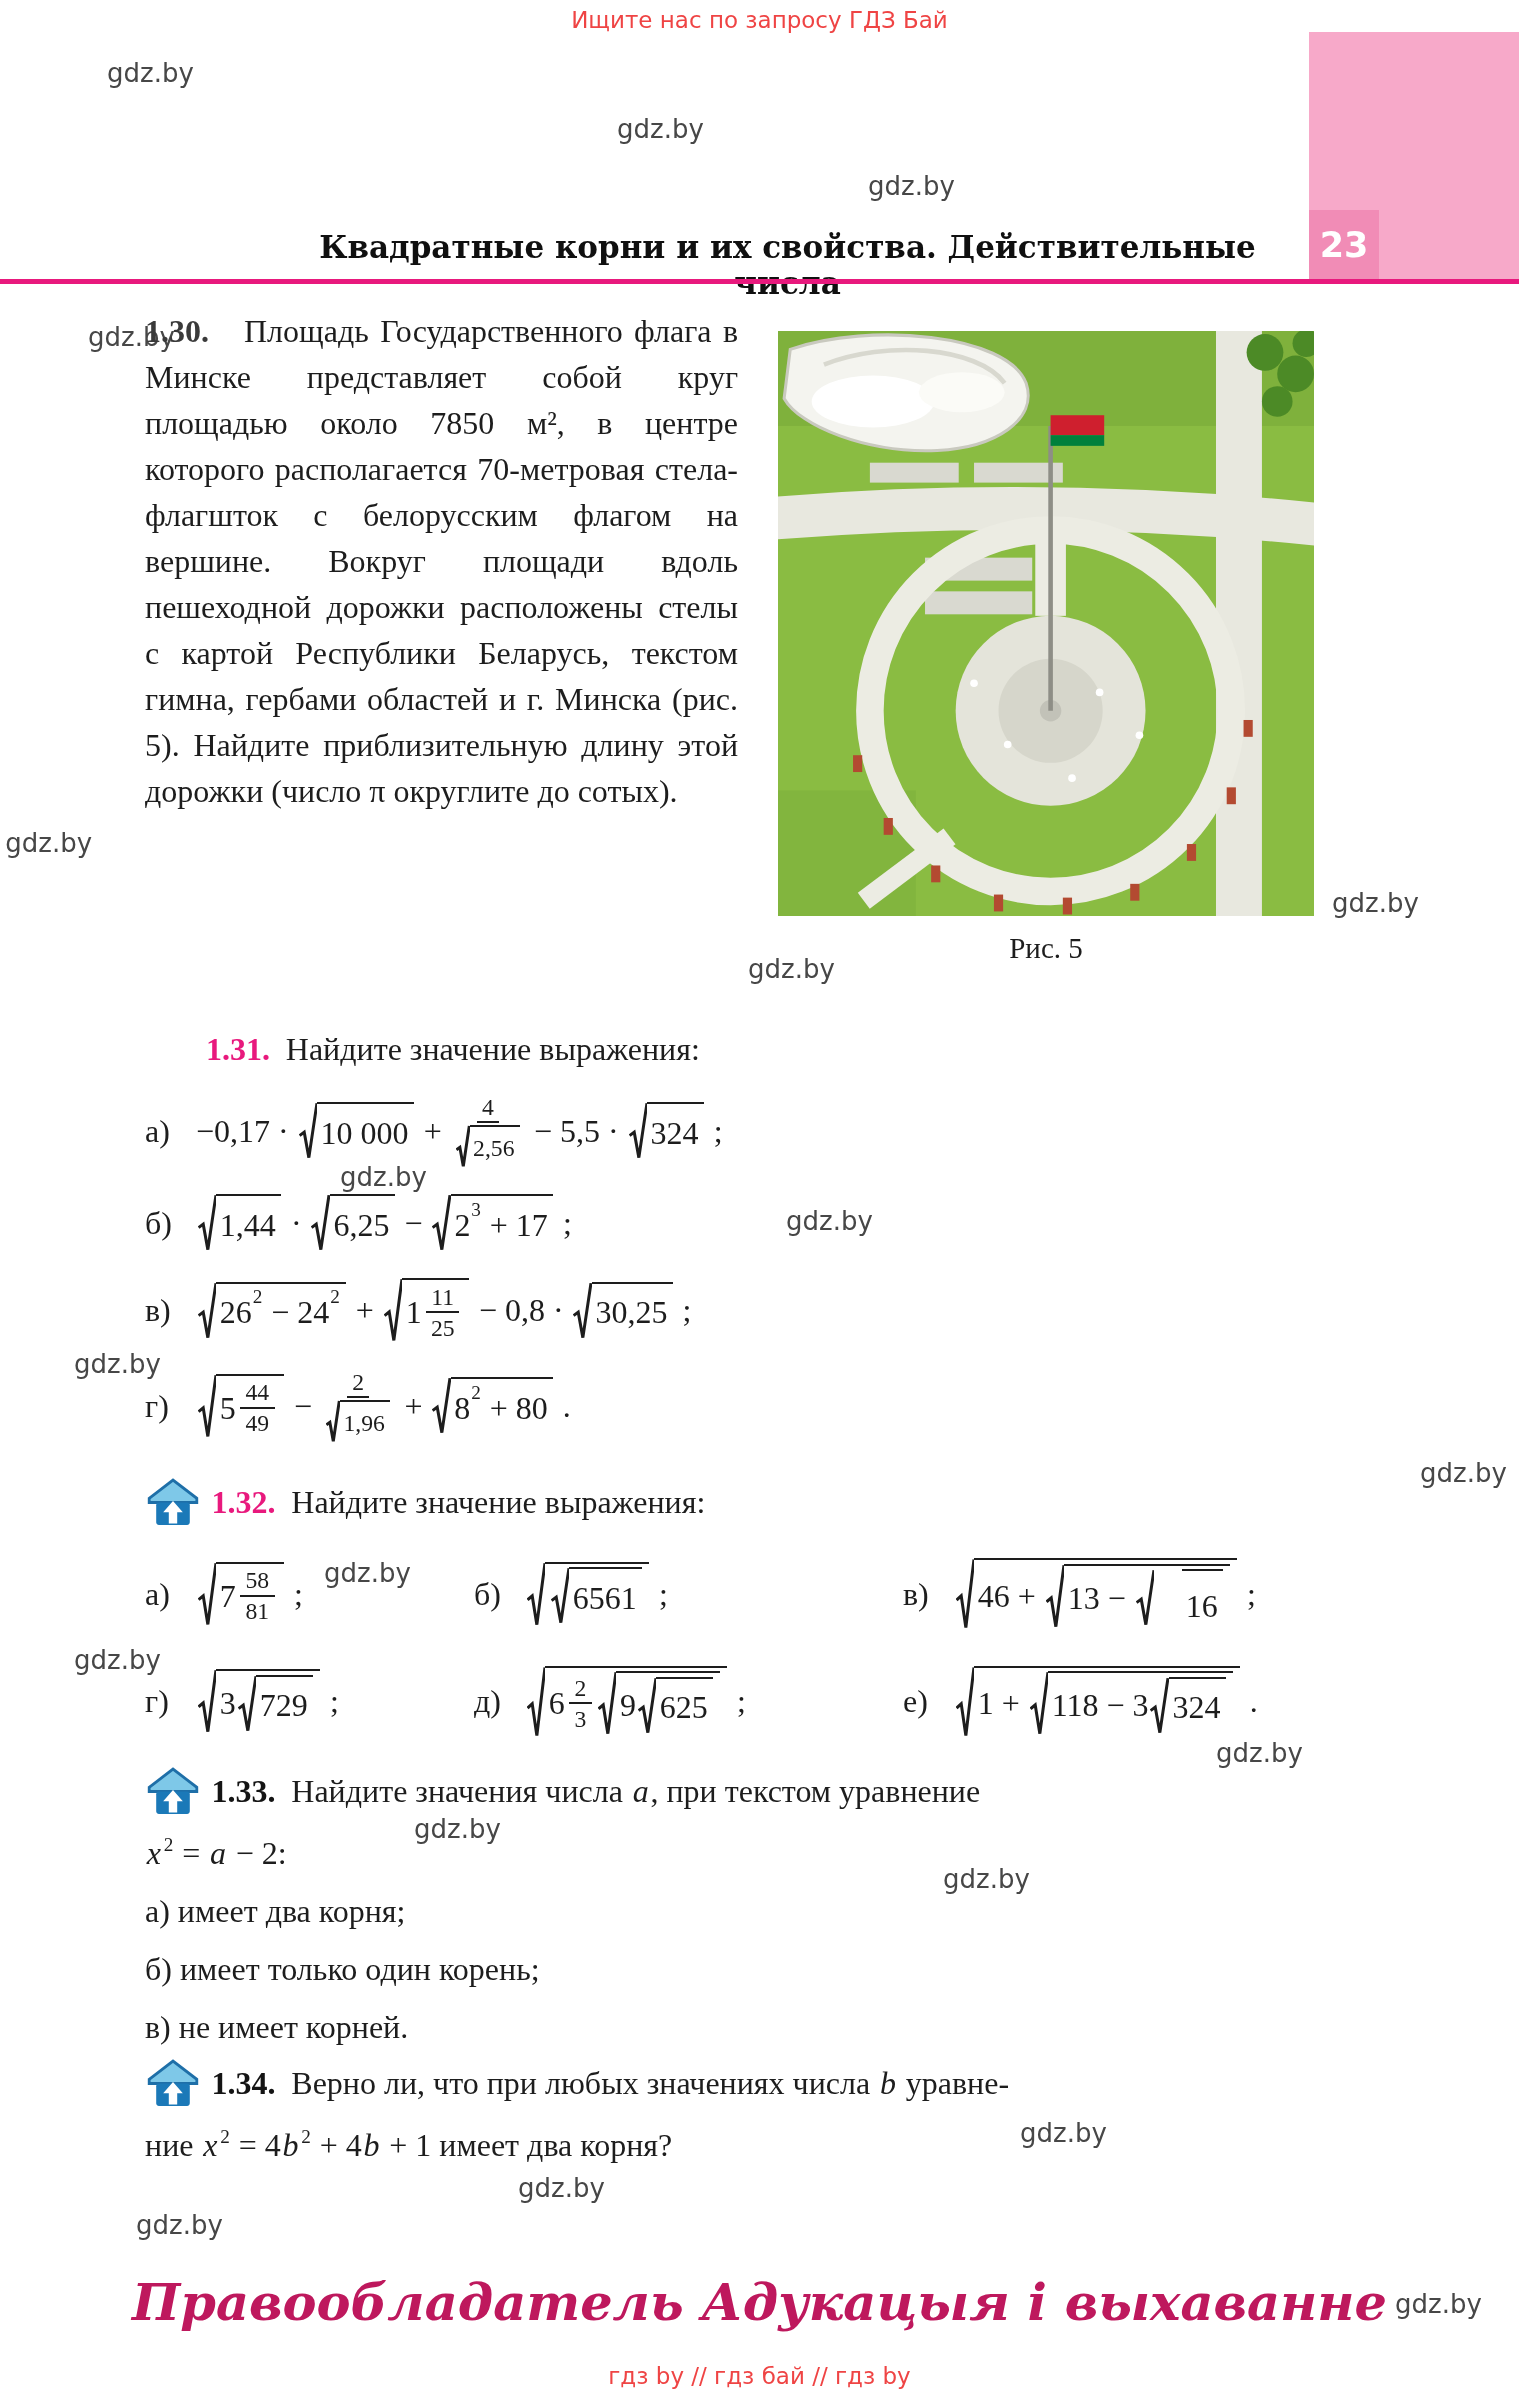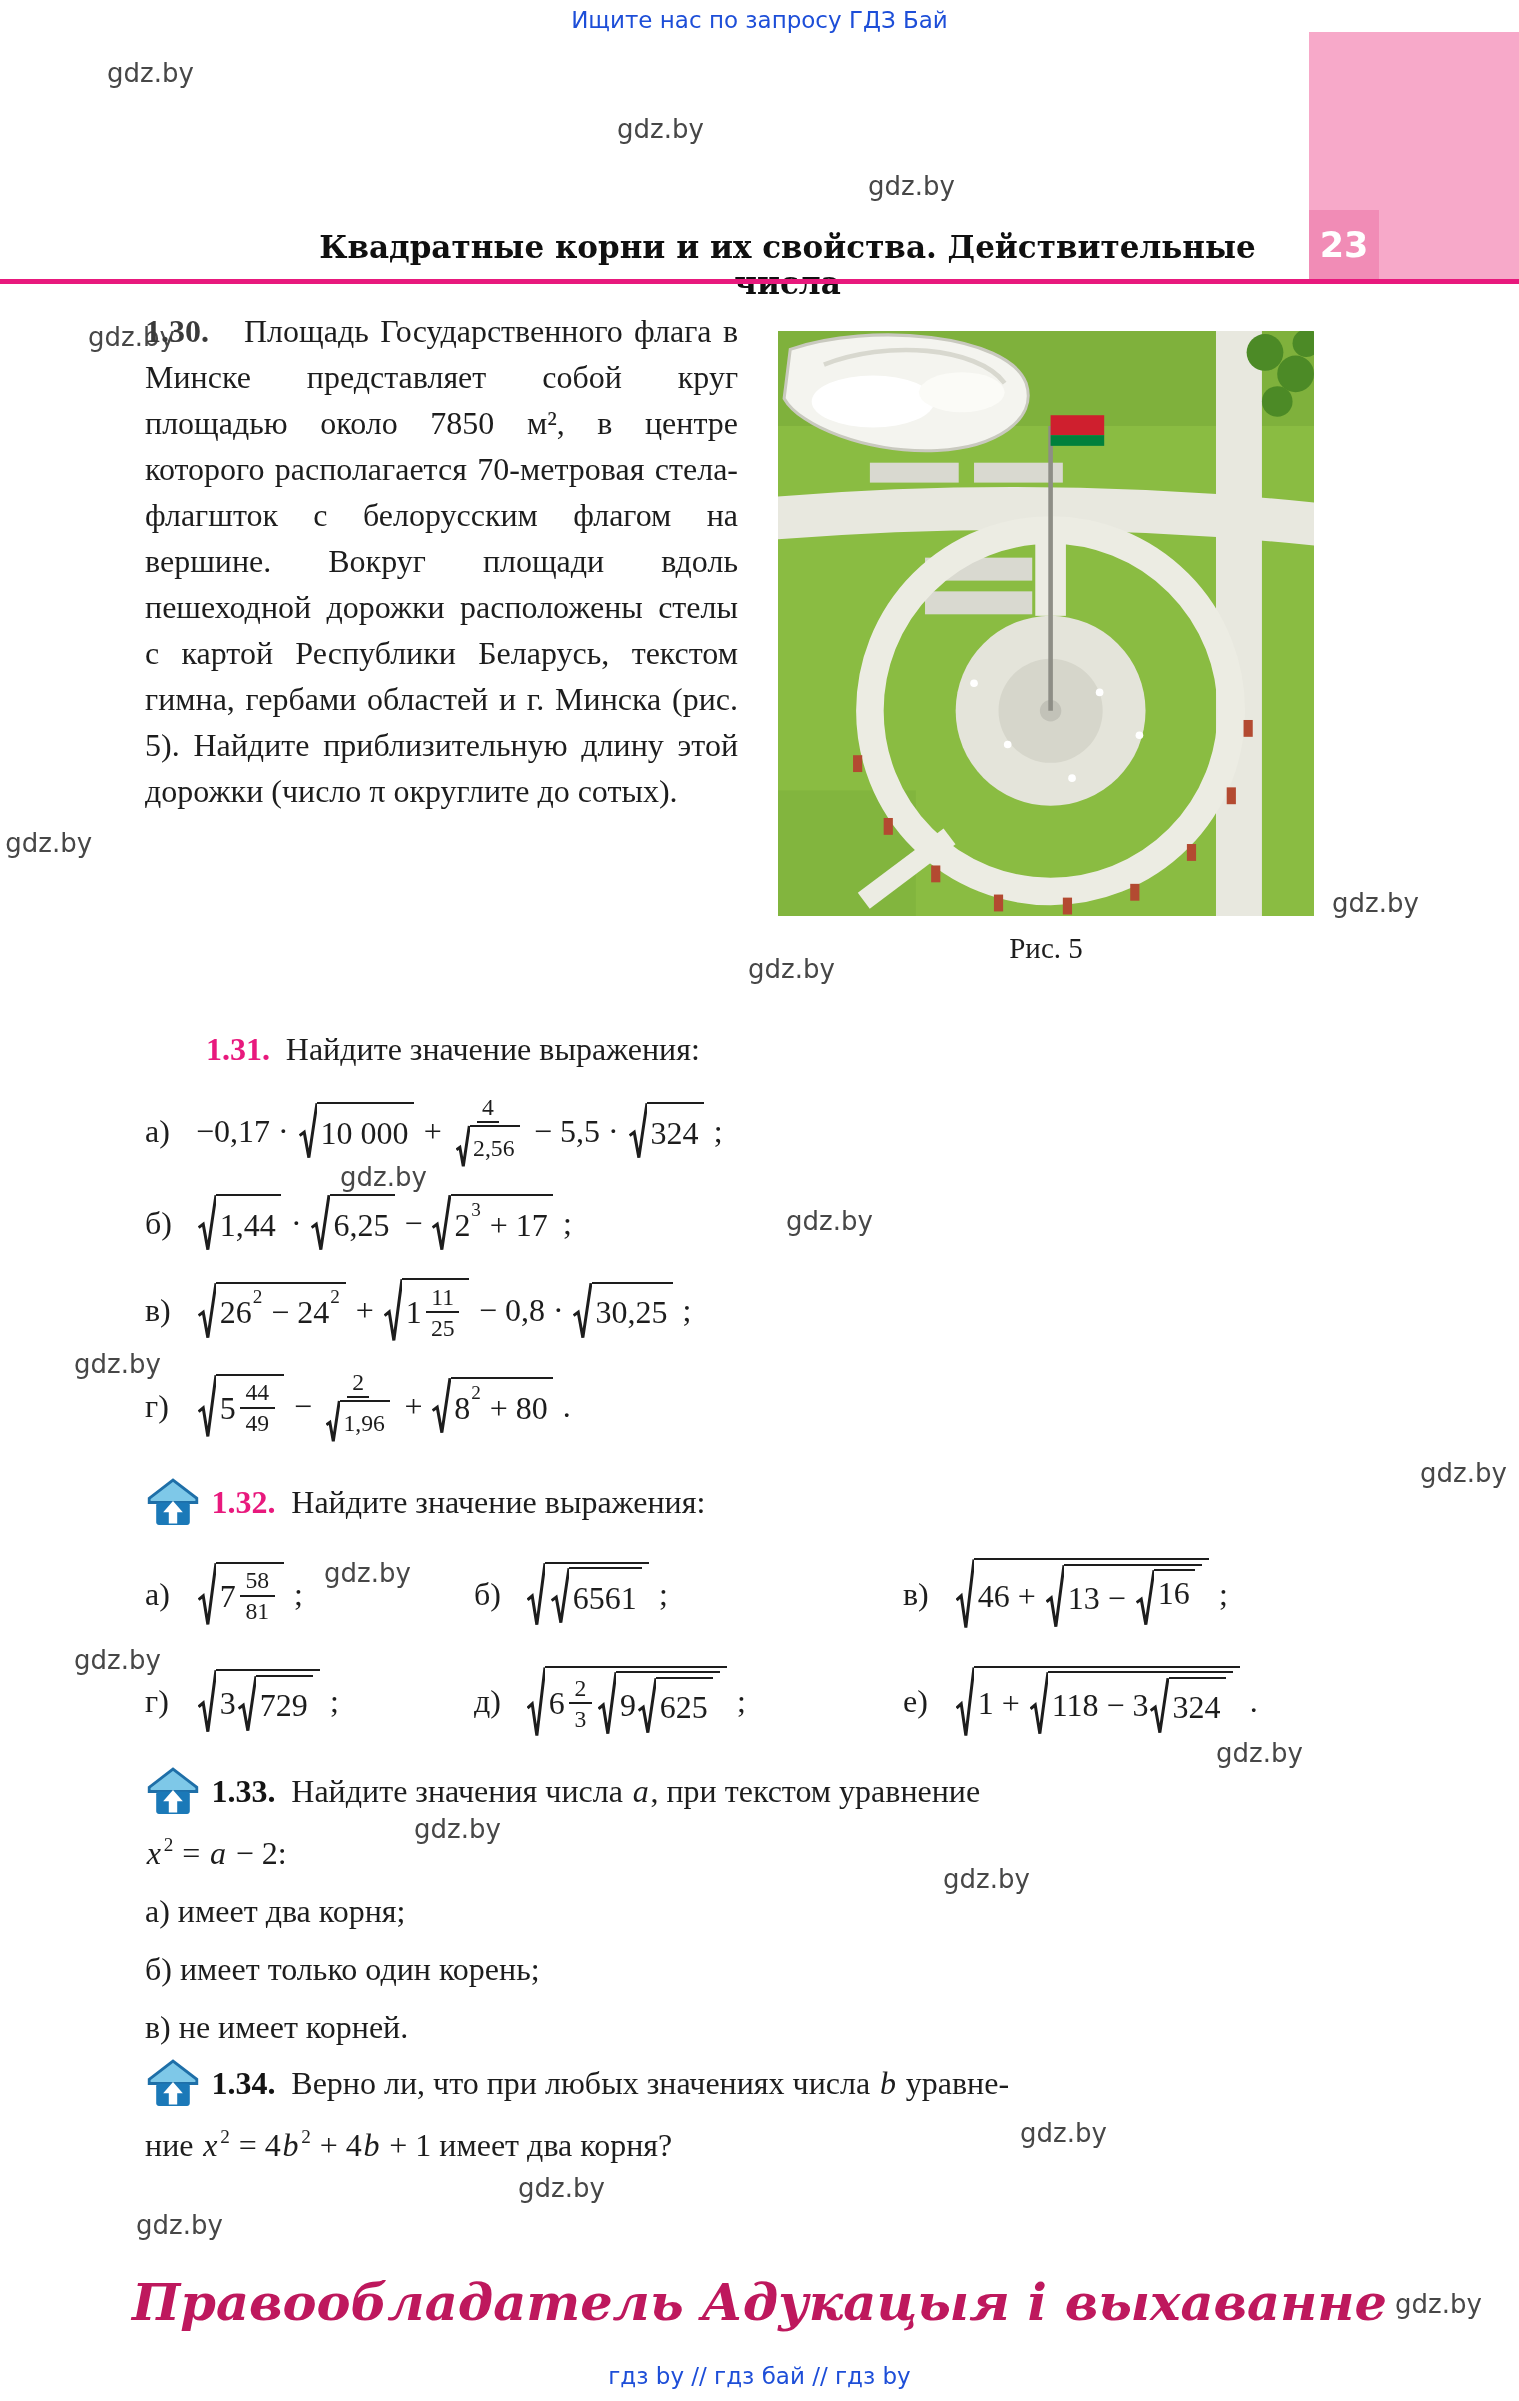--- a/index.html
+++ b/index.html
@@ -14,7 +14,7 @@
   }
   .top-note, .bottom-note {
     position:absolute; left:0; width:100%; text-align:center;
-    font-family:"DejaVu Sans", sans-serif; font-size:23px; color:#1d4ed8;
+    font-family:"DejaVu Sans", sans-serif; font-size:23px; color:#ef4444;
   }
   .top-note { top:7px; }
   .bottom-note { top:2363px; }

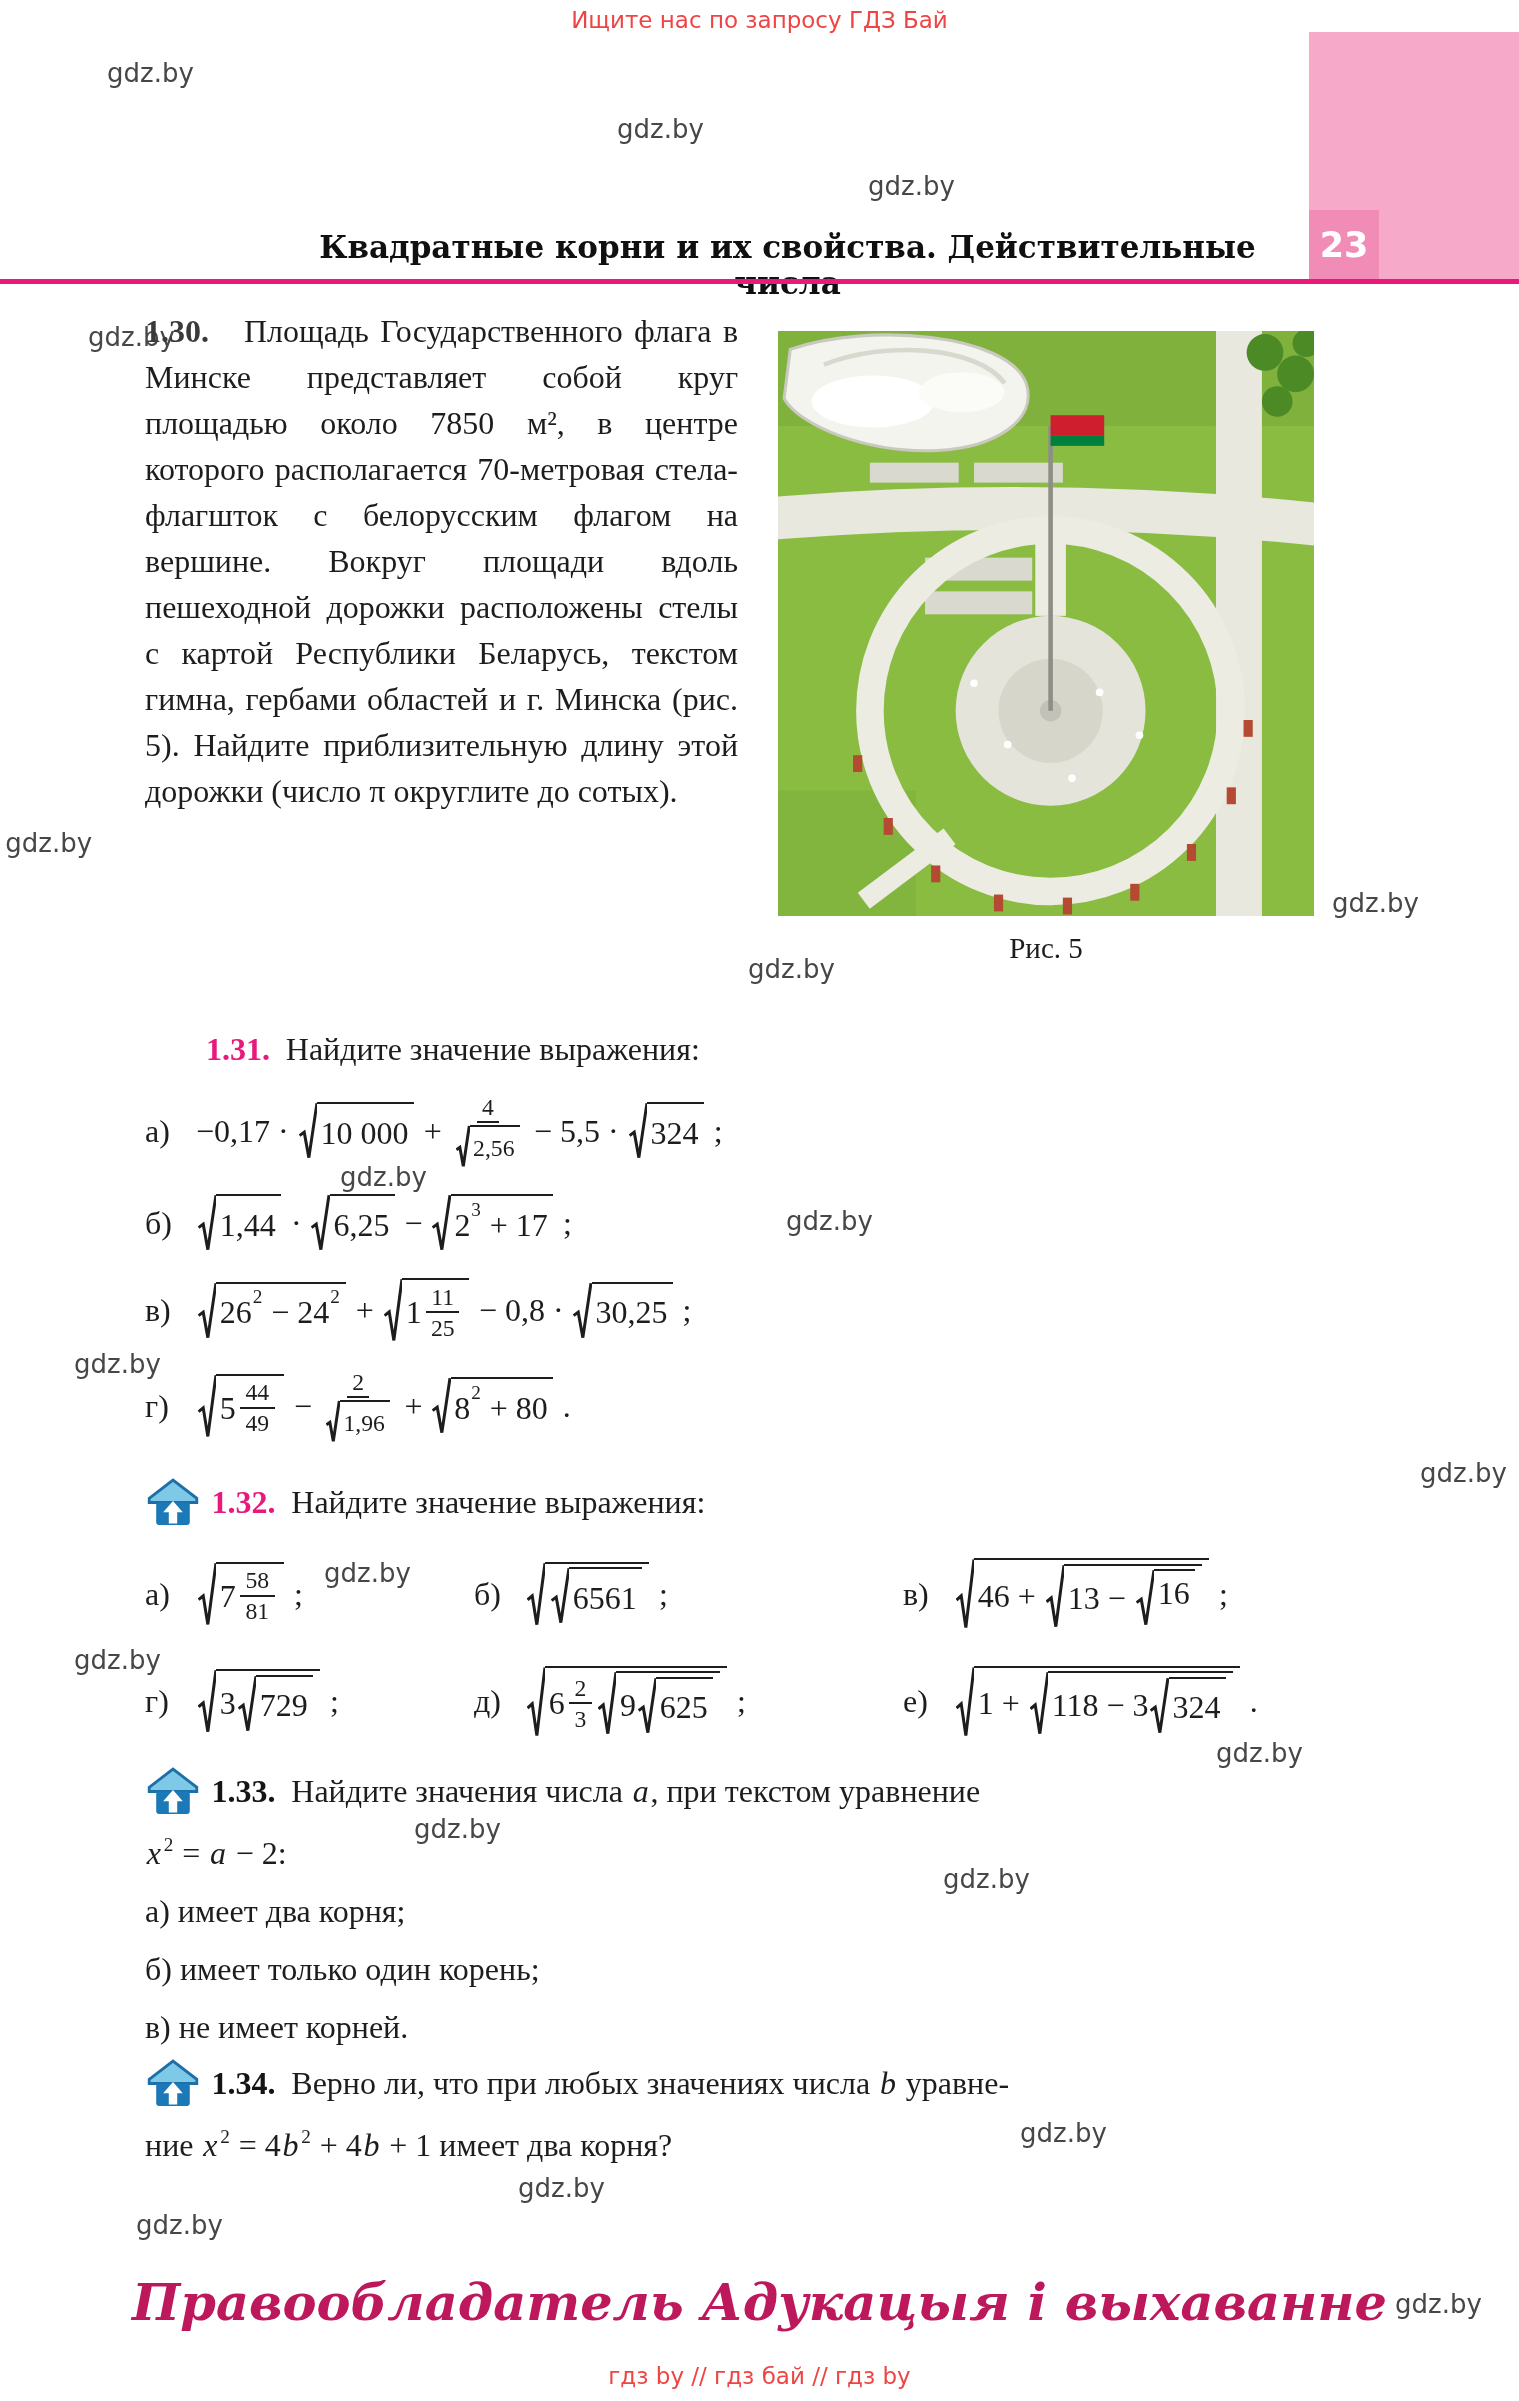--- a/index.html
+++ b/index.html
@@ -463,7 +463,7 @@
                         <path d="M1 58 L9 52 L17 96 L31 2" fill="none" stroke="currentColor" stroke-width="3" vector-effect="non-scaling-stroke"></path>
                       </svg>
                     </span>
-                    <span class="vinc" style="display: inline-flex; align-items: flex-start;">
+                    <span class="vinc" style="display: inline-flex; align-items: flex-end; margin-left: 28px;">
                       <span class="mrun">16</span>
                     </span>
                   </span>

